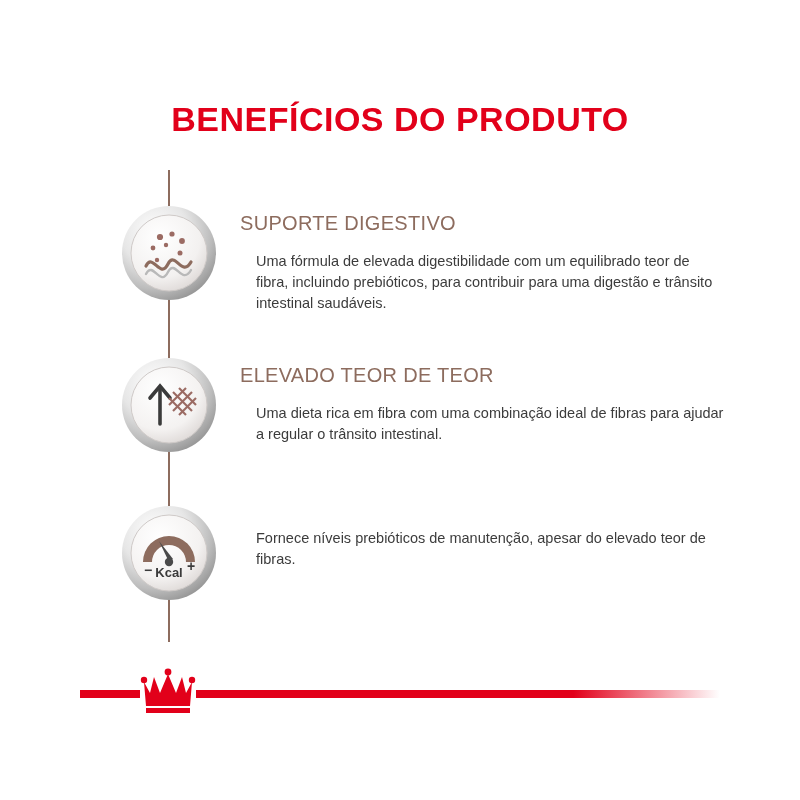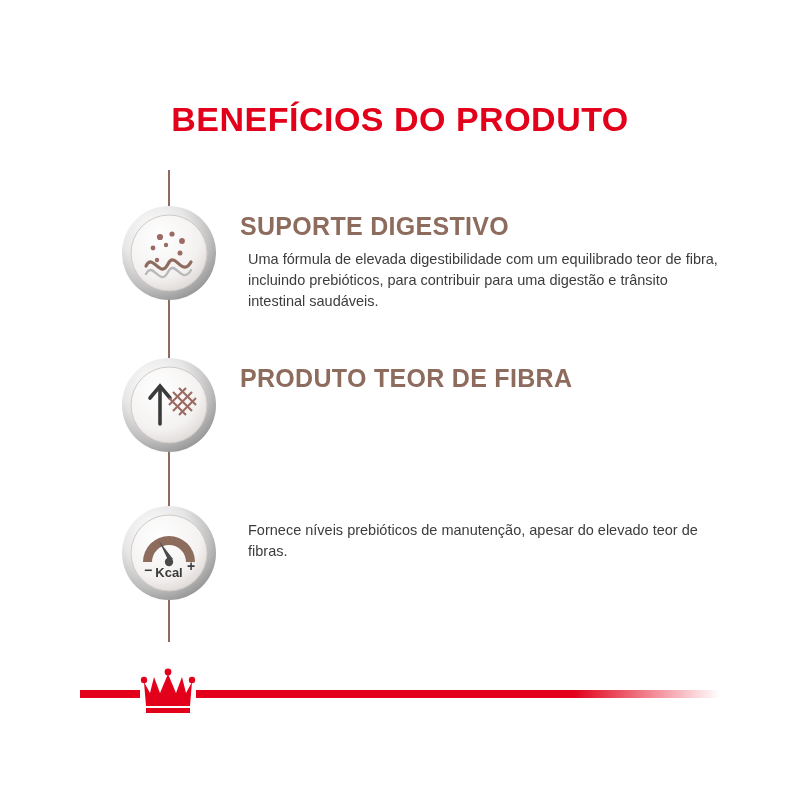--- a/index.html
+++ b/index.html
@@ -73,8 +73,8 @@
   }
 
   .b-title {
-    font-size: 25px;
-    font-weight: bold;
+    font-size: 20px;
+    font-weight: normal;
     color: #8d6c5e;
     letter-spacing: 0.3px;
     margin: 0 0 6px 0;

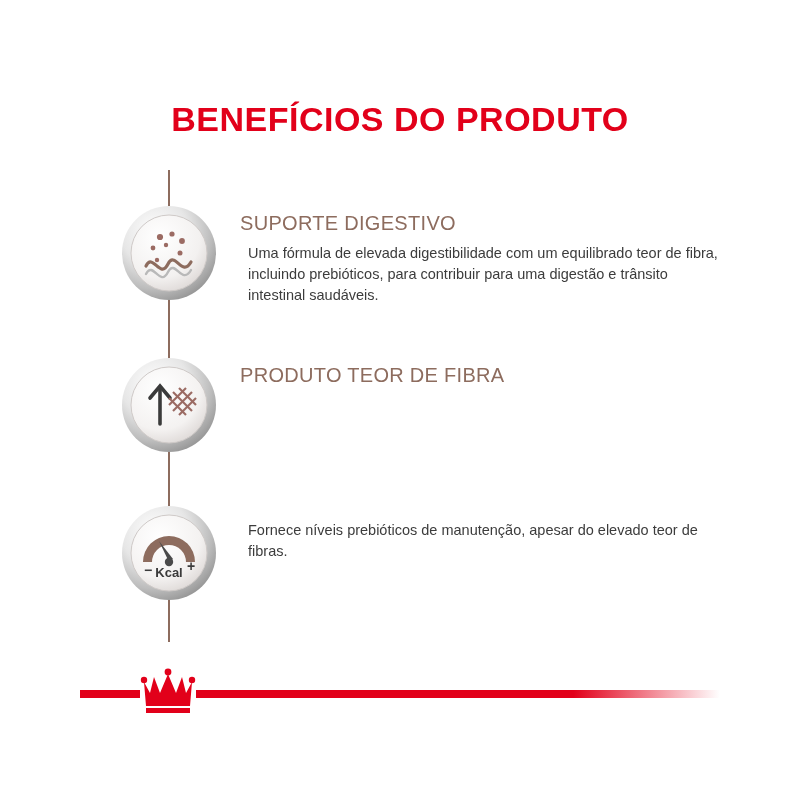--- a/index.html
+++ b/index.html
@@ -85,7 +85,7 @@
     font-size: 14.5px;
     line-height: 1.45;
     color: #3c3c3c;
-    margin: 8px;
+    margin: 16px;
     font-family: "Liberation Sans", sans-serif;
     white-space: pre-line;
   }

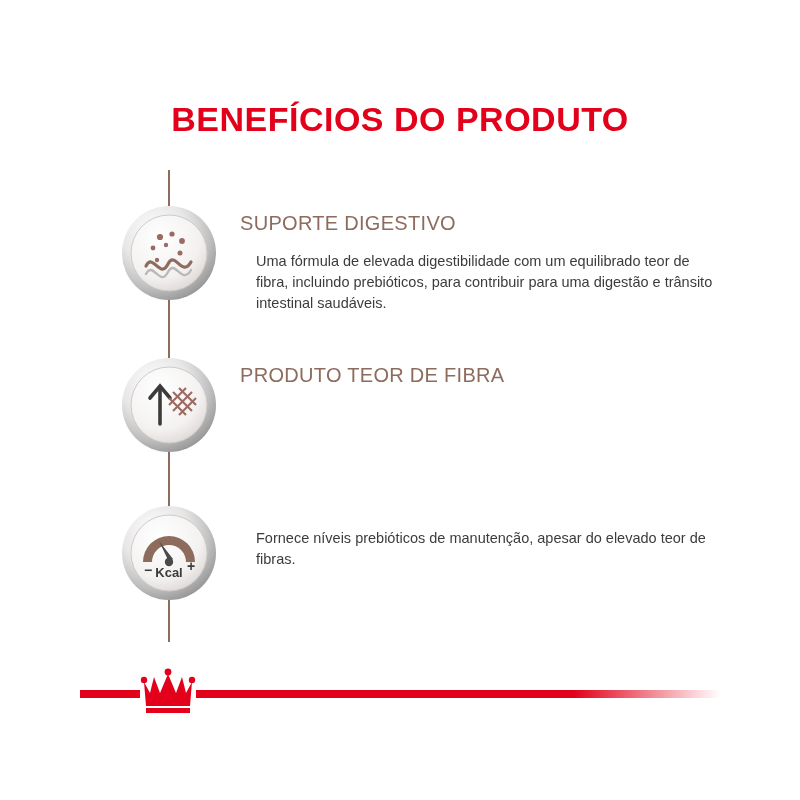--- a/index.html
+++ b/index.html
@@ -200,7 +200,7 @@
       </svg>
     </div>
     <div class="text-wrap">
-      <div class="b-title">PRODUTO TEOR DE FIBRA</div>
+      <div class="b-title">ELEVADO TEOR DE TEOR</div>
     </div>
   </div>
 

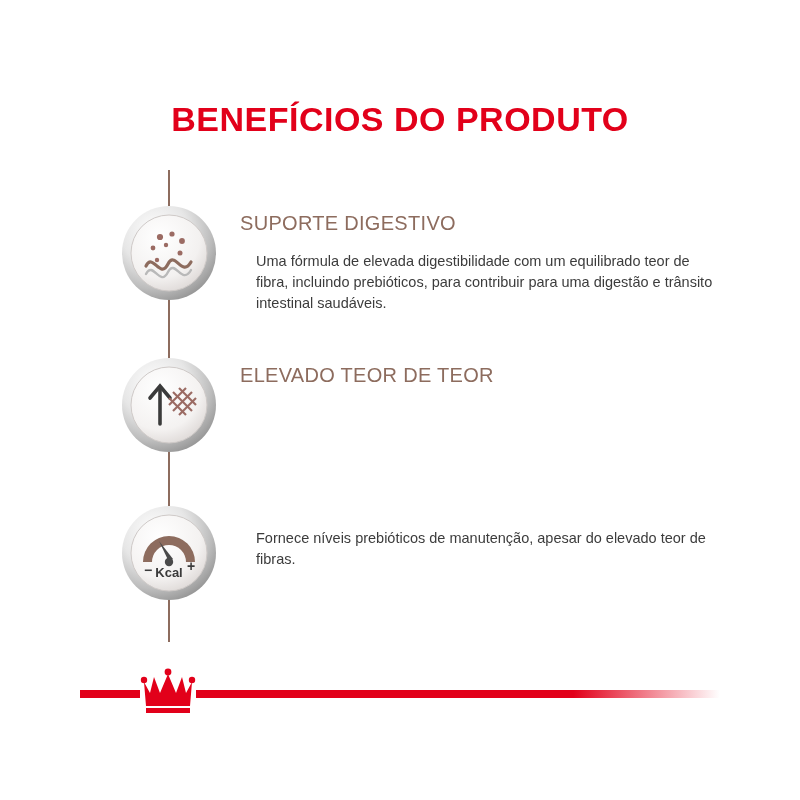--- a/index.html
+++ b/index.html
@@ -201,6 +201,7 @@
     </div>
     <div class="text-wrap">
       <div class="b-title">ELEVADO TEOR DE TEOR</div>
+      <div class="b-desc">Uma dieta rica em fibra com uma combinação ideal de fibras para ajudar a regular o trânsito intestinal.</div>
     </div>
   </div>
 

